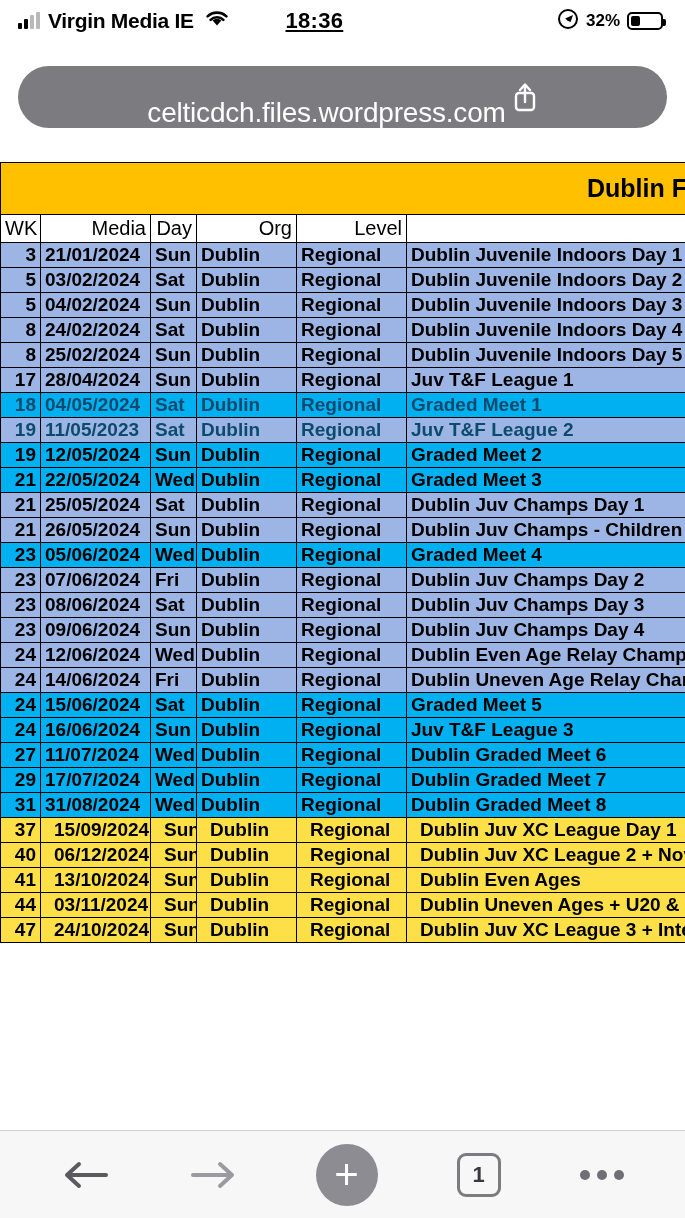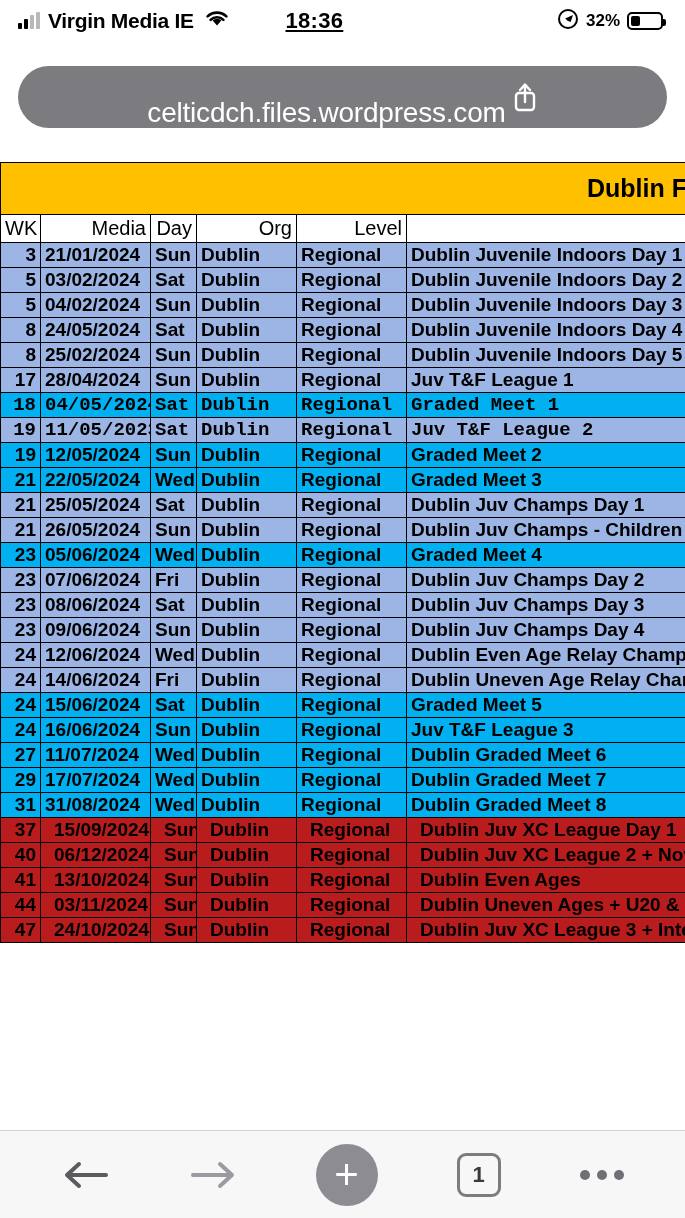--- a/index.html
+++ b/index.html
@@ -360,7 +360,7 @@
             </tr>
             <tr class="blue">
               <td class="wk">8</td>
-              <td class="date">24/05/2024</td>
+              <td class="date">24/02/2024</td>
               <td class="day">Sat</td>
               <td class="org">Dublin</td>
               <td class="lvl">Regional</td>

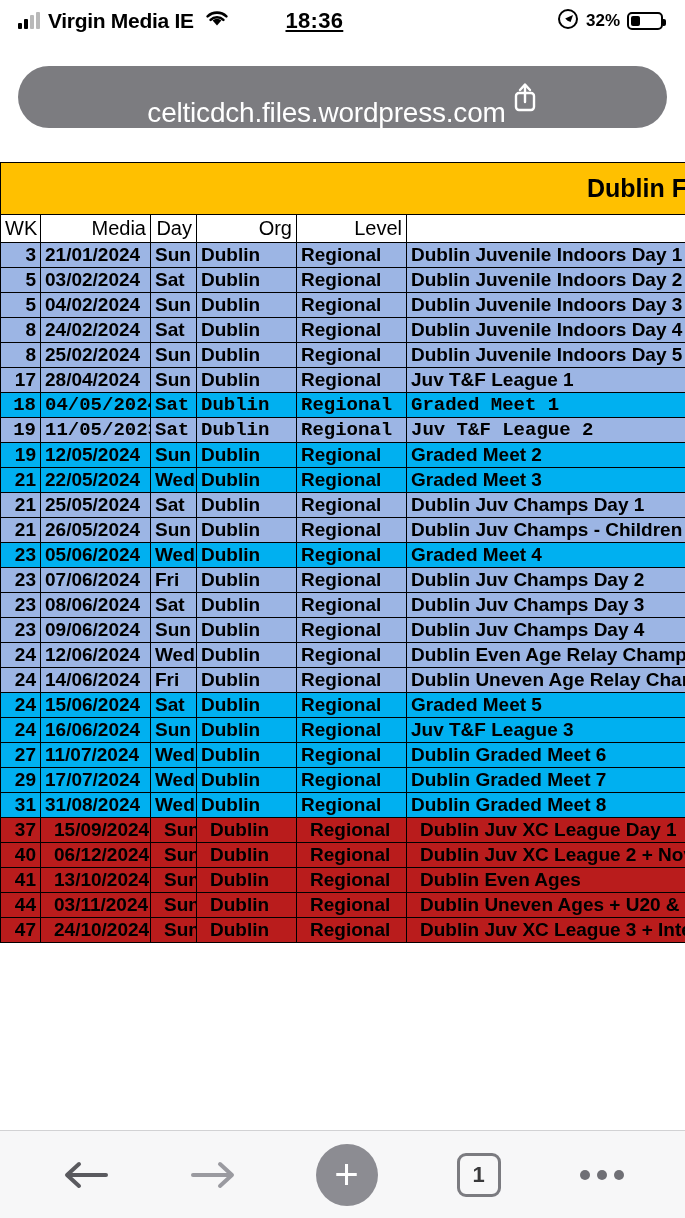--- a/index.html
+++ b/index.html
@@ -202,7 +202,7 @@
   tr.blue td   { background: #9cb5e4; }
   tr.cyan td   { background: #00b0f0; }
   tr.green td  { background: #b91c1c; padding-left: 13px; }
-  tr.dim td    { color: #000000; font-family: Liberation Mono, monospace; }
+  tr.dim td    { color: #0c4a6e; }
 
   
   .toolbar {

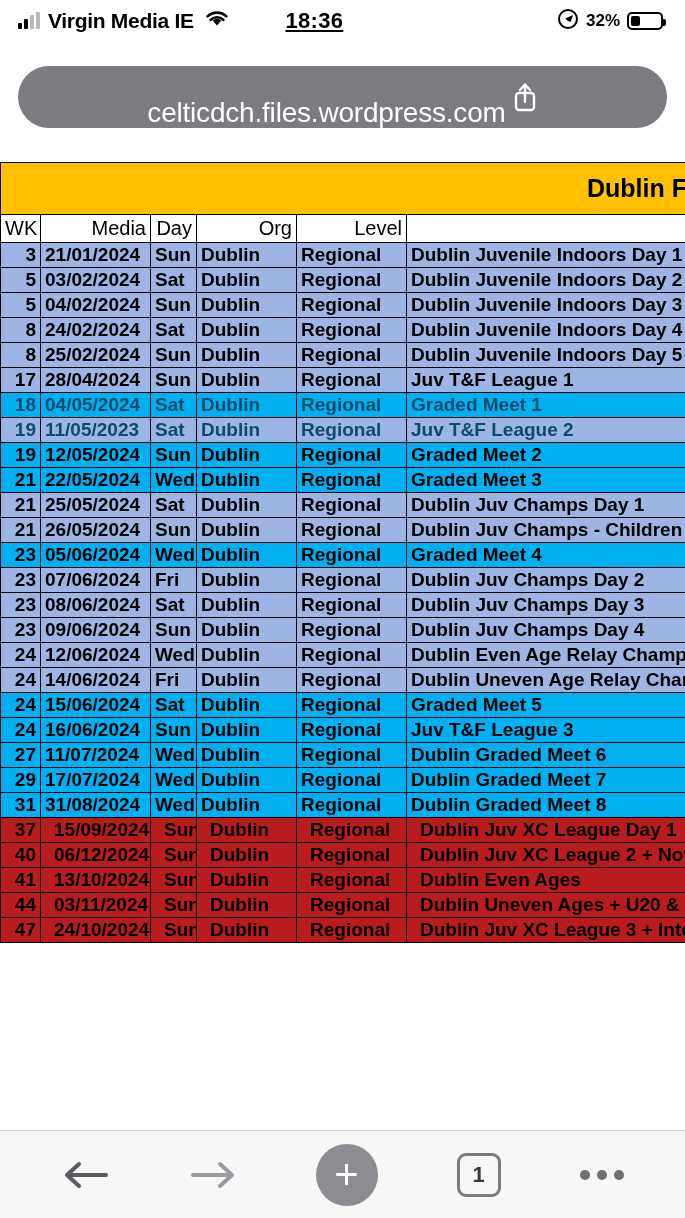--- a/index.html
+++ b/index.html
@@ -201,7 +201,7 @@
   td.day, td.org, td.lvl, td.evt { text-align: left; padding-left: 6px; }
   tr.blue td   { background: #9cb5e4; }
   tr.cyan td   { background: #00b0f0; }
-  tr.green td  { background: #b91c1c; padding-left: 13px; }
+  tr.green td  { background: #fde047; padding-left: 13px; }
   tr.dim td    { color: #0c4a6e; }
 
   

